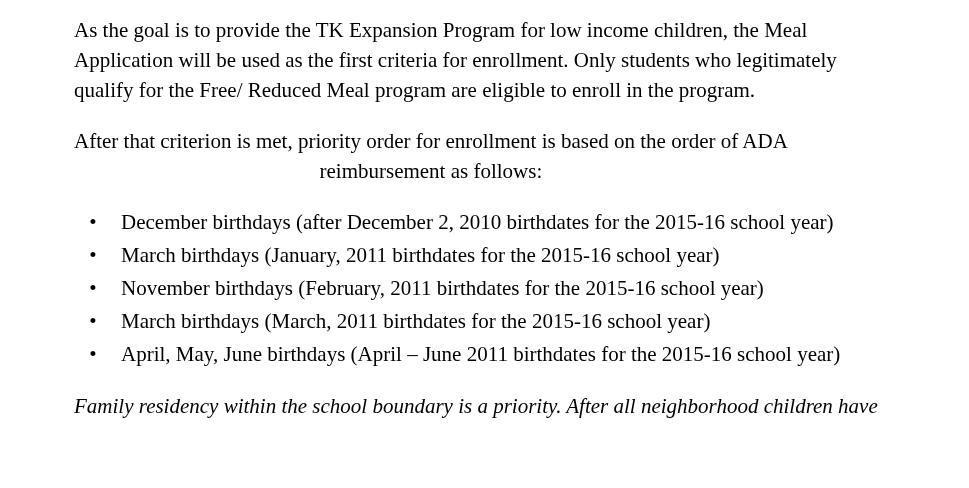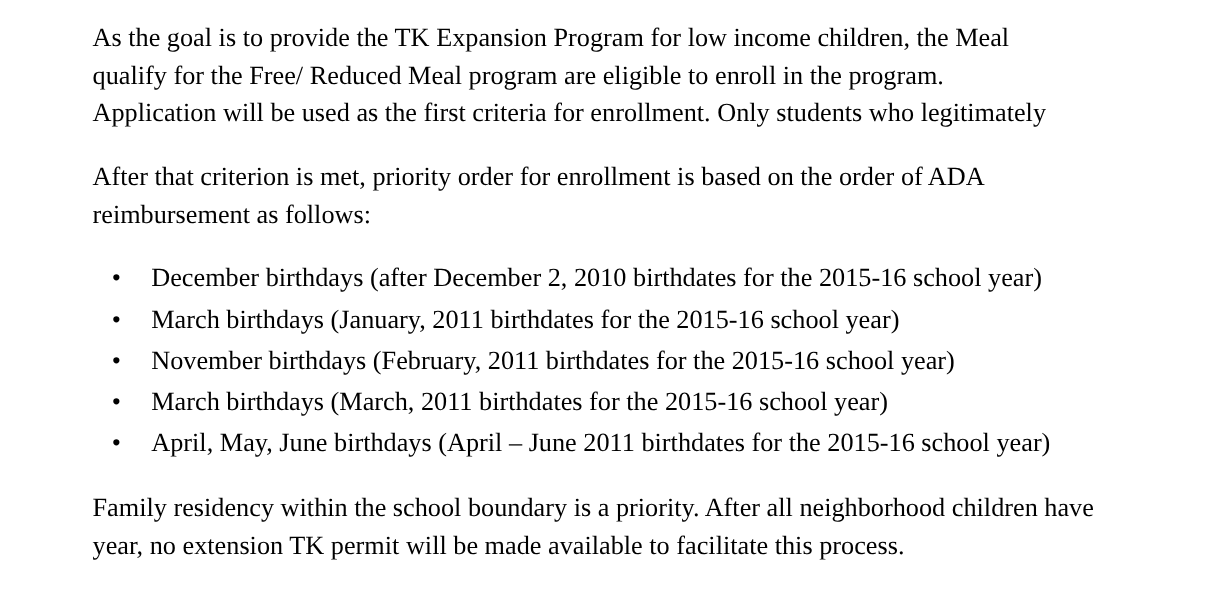--- a/index.html
+++ b/index.html
@@ -59,8 +59,8 @@
 
 <p class="para" id="p1">
   <span class="line">As the goal is to provide the TK Expansion Program for low income children, the Meal</span>
+  <span class="line">Application will be used as the first criteria for enrollment.  Only students who legitimately</span>
   <span class="line">qualify for the Free/ Reduced Meal program are eligible to enroll in the program.</span>
-  <span class="line">Application will be used as the first criteria for enrollment.  Only students who legitimately</span>
 </p>
 
 <p class="para" id="p2">

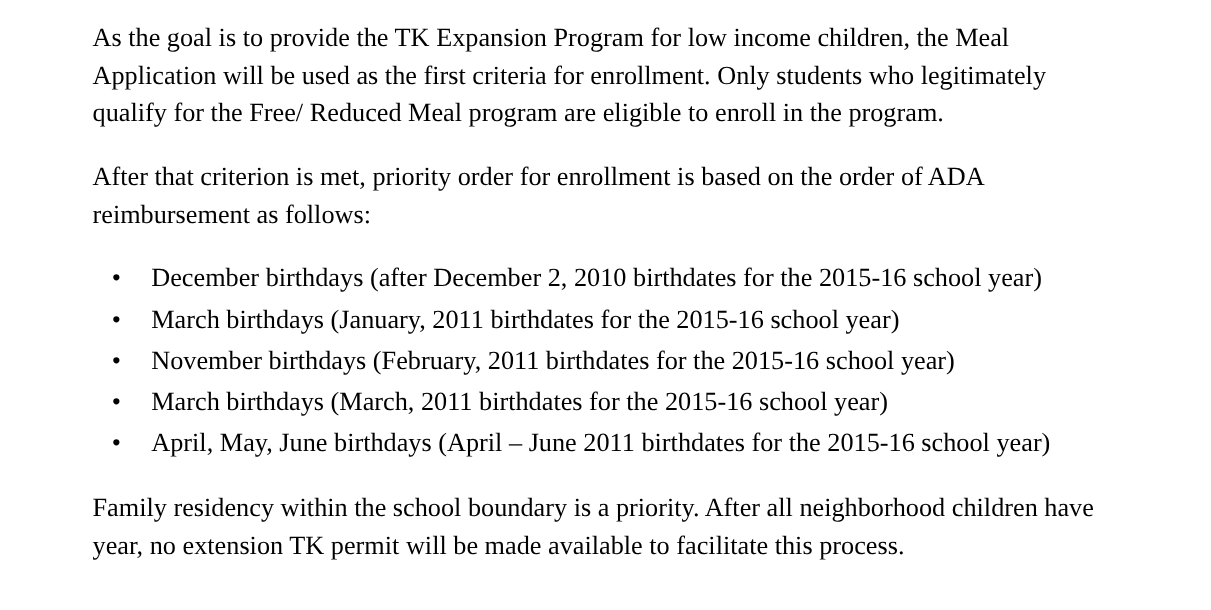--- a/index.html
+++ b/index.html
@@ -25,7 +25,7 @@
     }
     .para .line { display: block; margin-left: 22px; }
     #p1 { top: 15px; }
-    #p2 { top: 126px; }
+    #p2 { top: 126px; text-align: center; }
     #p3 { top: 391px; }
     .bullets {
       position: absolute;

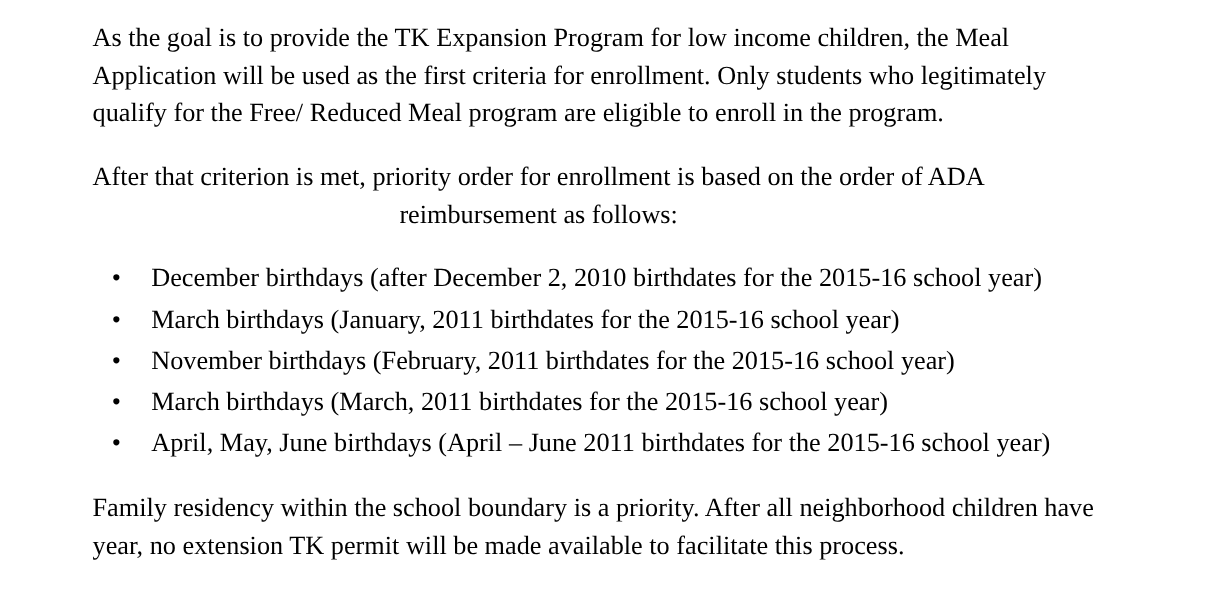--- a/index.html
+++ b/index.html
@@ -26,7 +26,7 @@
     .para .line { display: block; margin-left: 22px; }
     #p1 { top: 15px; }
     #p2 { top: 126px; text-align: center; }
-    #p3 { top: 391px; }
+    #p3 { top: 391px; font-style: italic; }
     .bullets {
       position: absolute;
       left: 0;

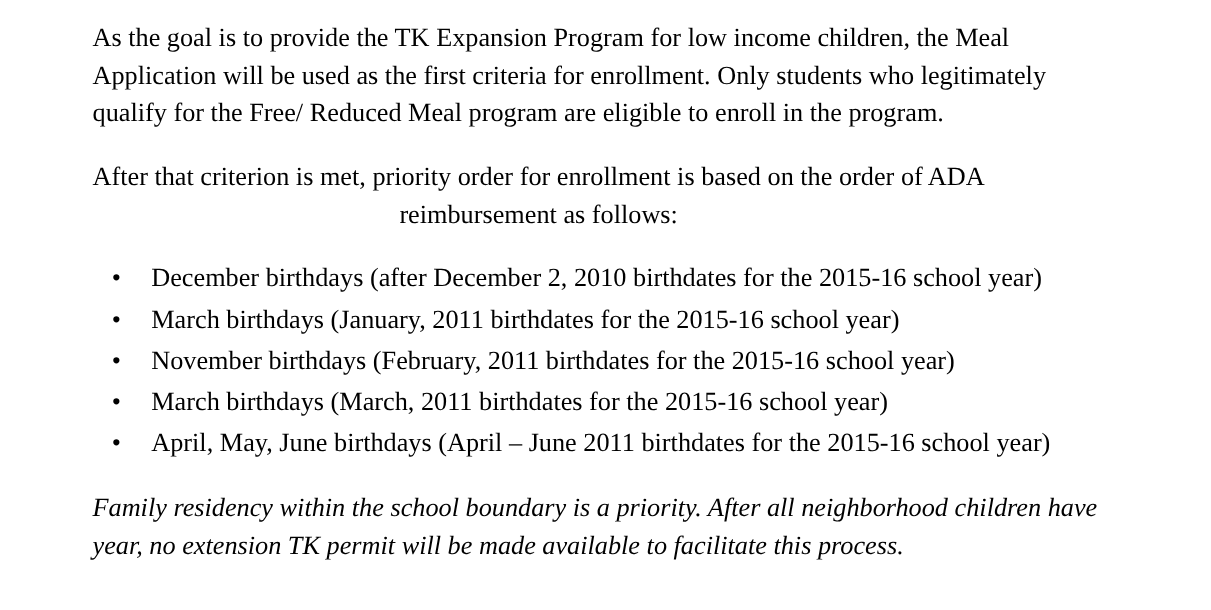--- a/index.html
+++ b/index.html
@@ -93,7 +93,6 @@
 
 <p class="para" id="p3">
   <span class="line">Family residency within the school boundary is a priority.  After all neighborhood children have</span>
-  <span class="line">year, no extension TK permit will be made available to facilitate this process.</span>
 </p>
 
 </body></html>

